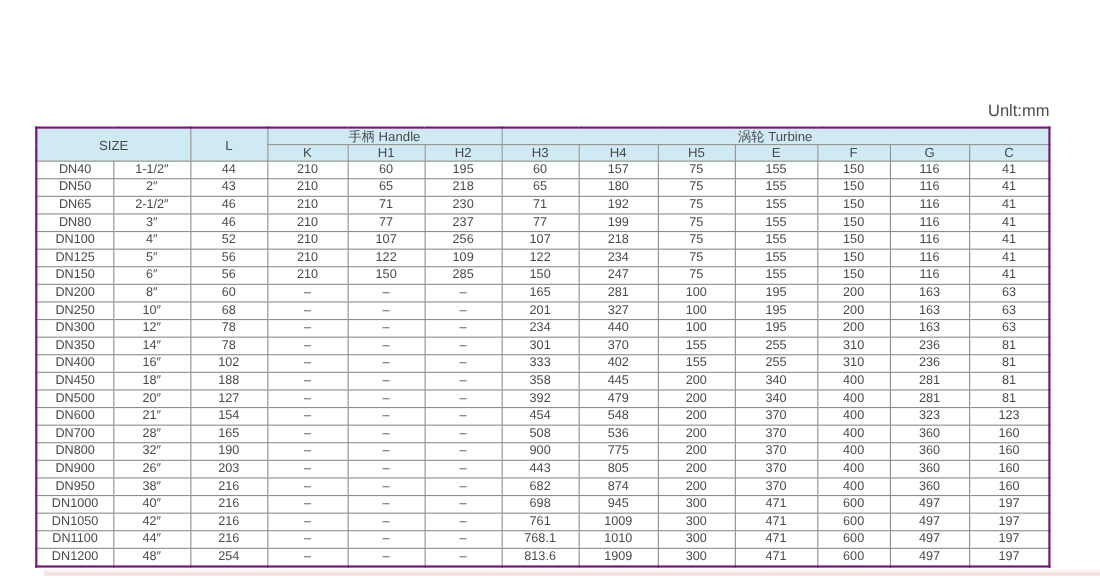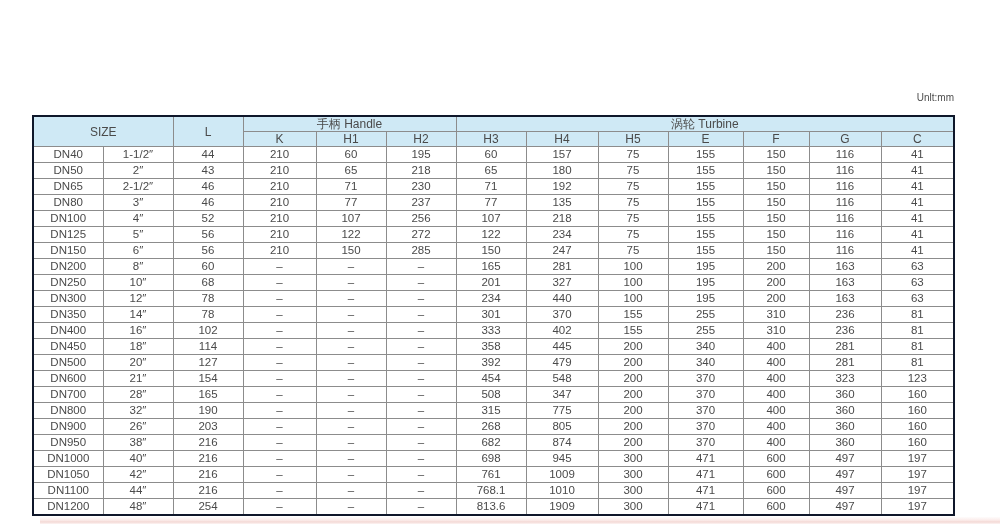--- a/index.html
+++ b/index.html
@@ -18,7 +18,7 @@
     left: 32px;
     width: 922px;
     text-align: right;
-    font-size: 10px;
+    font-size: 15px;
     color: #4d4d4d;
   }
   .table-wrap {

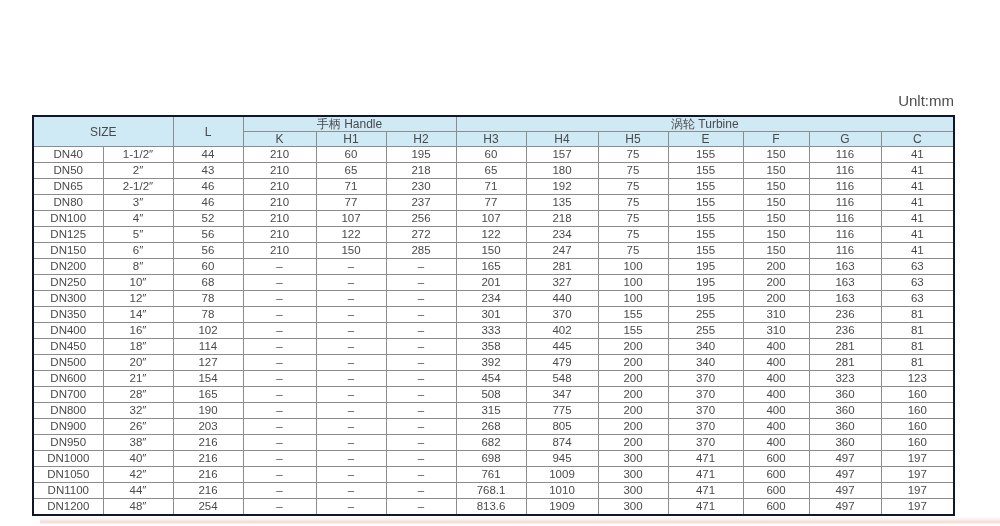--- a/index.html
+++ b/index.html
@@ -30,7 +30,7 @@
     border-collapse: collapse;
     table-layout: fixed;
     width: 922px;
-    border: 2px solid #0f172a;
+    border: 2px solid #701a75;
   }
   table.spec th,
   table.spec td {

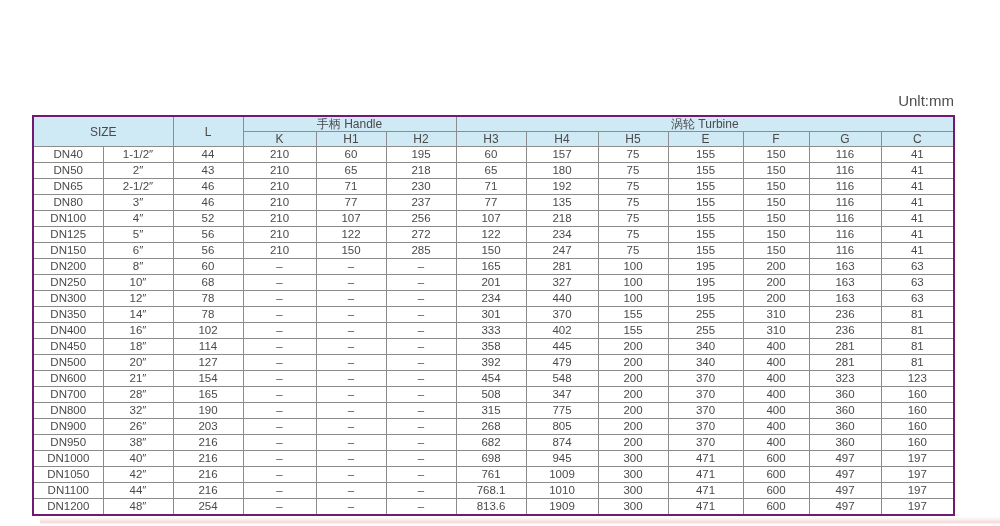--- a/index.html
+++ b/index.html
@@ -160,7 +160,7 @@
           <td>77</td>
           <td>237</td>
           <td>77</td>
-          <td>135</td>
+          <td>199</td>
           <td>75</td>
           <td>155</td>
           <td>150</td>

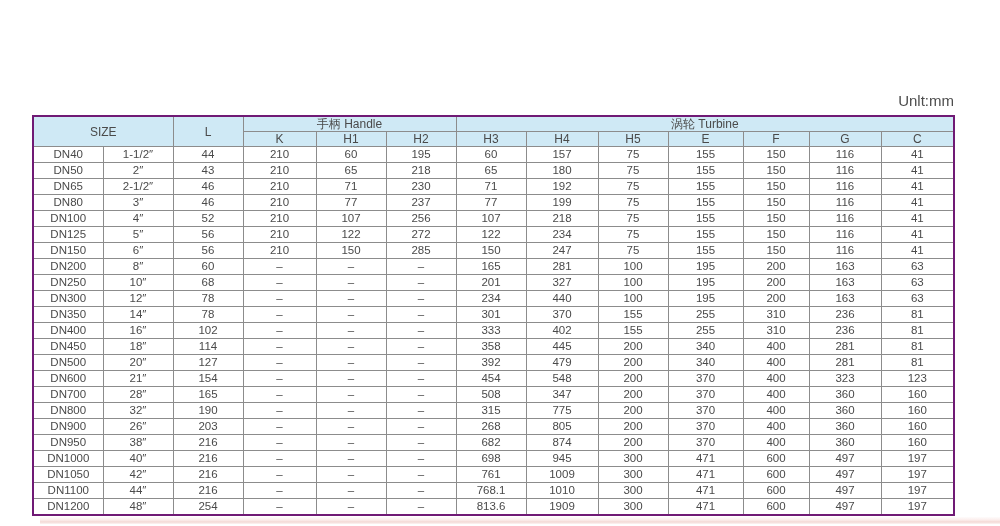--- a/index.html
+++ b/index.html
@@ -188,7 +188,7 @@
           <td>56</td>
           <td>210</td>
           <td>122</td>
-          <td>272</td>
+          <td>109</td>
           <td>122</td>
           <td>234</td>
           <td>75</td>

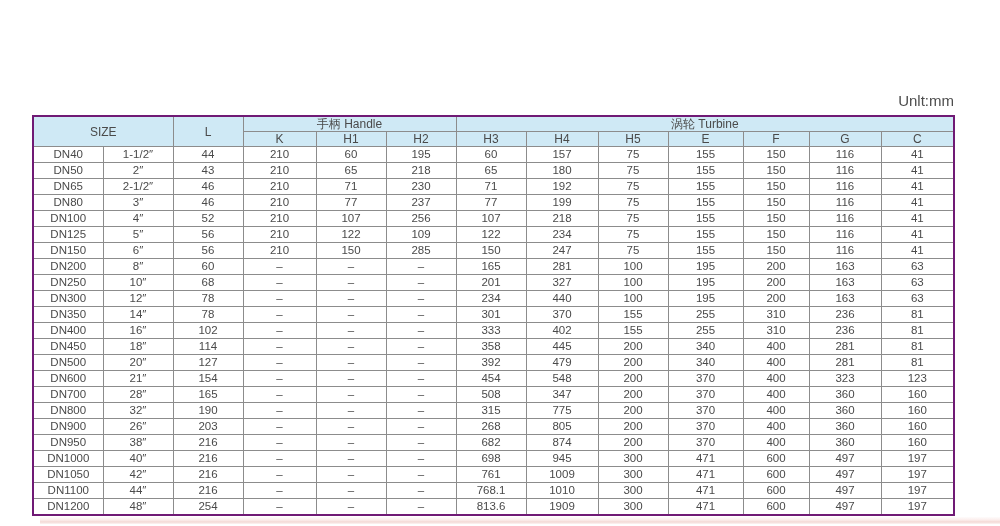--- a/index.html
+++ b/index.html
@@ -290,7 +290,7 @@
         <tr>
           <td>DN450</td>
           <td>18″</td>
-          <td>114</td>
+          <td>188</td>
           <td>–</td>
           <td>–</td>
           <td>–</td>

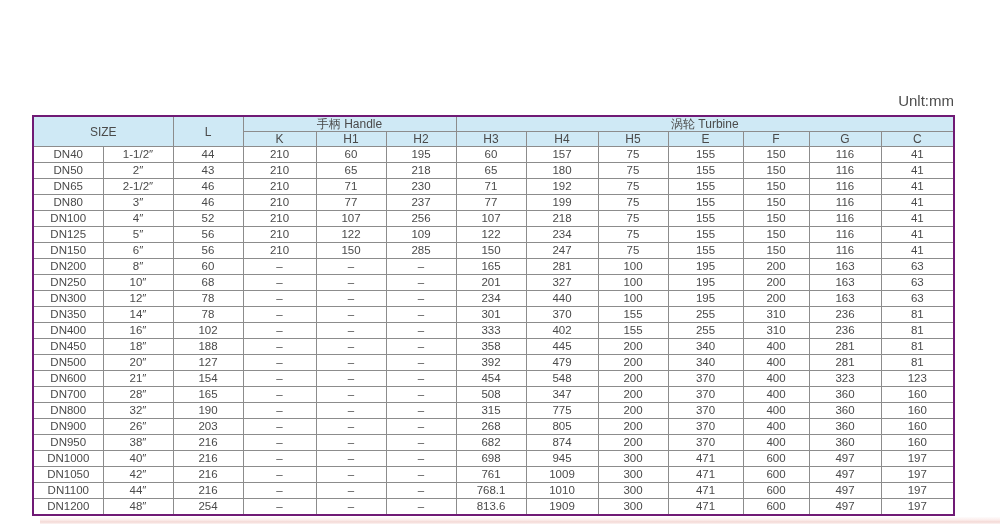--- a/index.html
+++ b/index.html
@@ -340,7 +340,7 @@
           <td>–</td>
           <td>–</td>
           <td>508</td>
-          <td>347</td>
+          <td>536</td>
           <td>200</td>
           <td>370</td>
           <td>400</td>

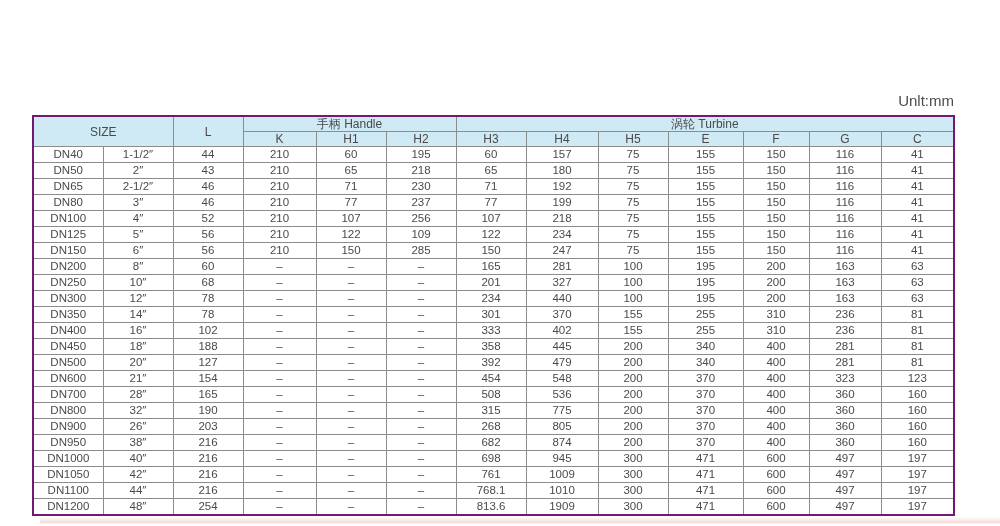--- a/index.html
+++ b/index.html
@@ -354,7 +354,7 @@
           <td>–</td>
           <td>–</td>
           <td>–</td>
-          <td>315</td>
+          <td>900</td>
           <td>775</td>
           <td>200</td>
           <td>370</td>

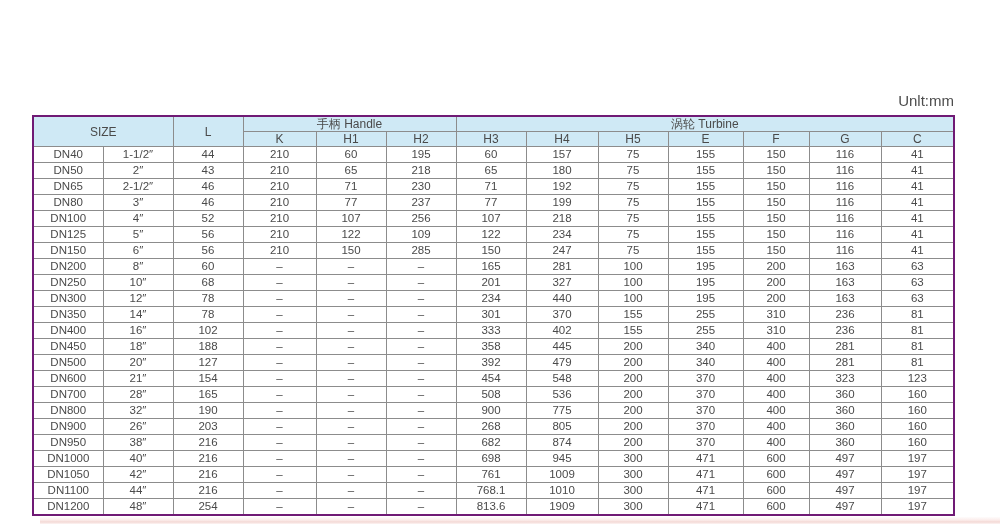--- a/index.html
+++ b/index.html
@@ -369,7 +369,7 @@
           <td>–</td>
           <td>–</td>
           <td>–</td>
-          <td>268</td>
+          <td>443</td>
           <td>805</td>
           <td>200</td>
           <td>370</td>

